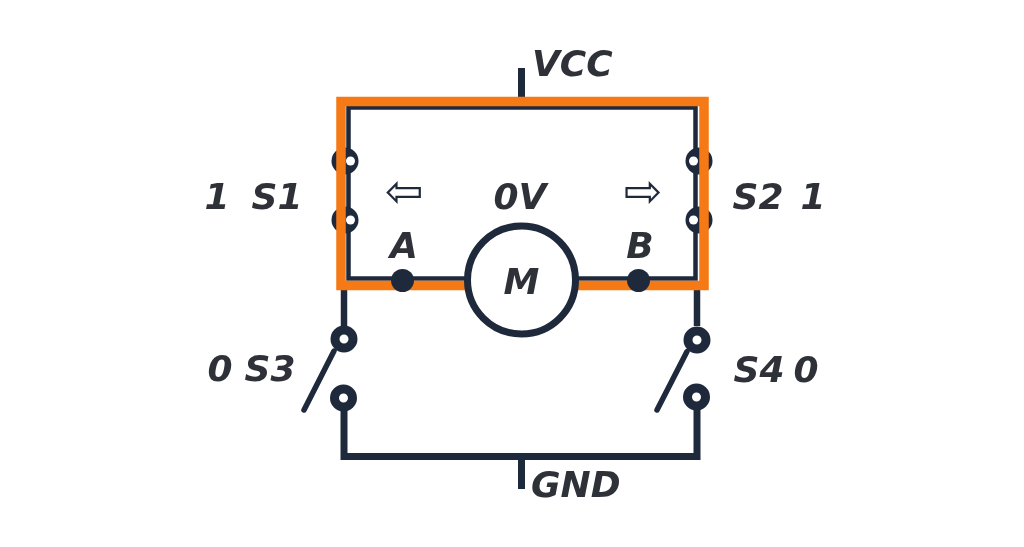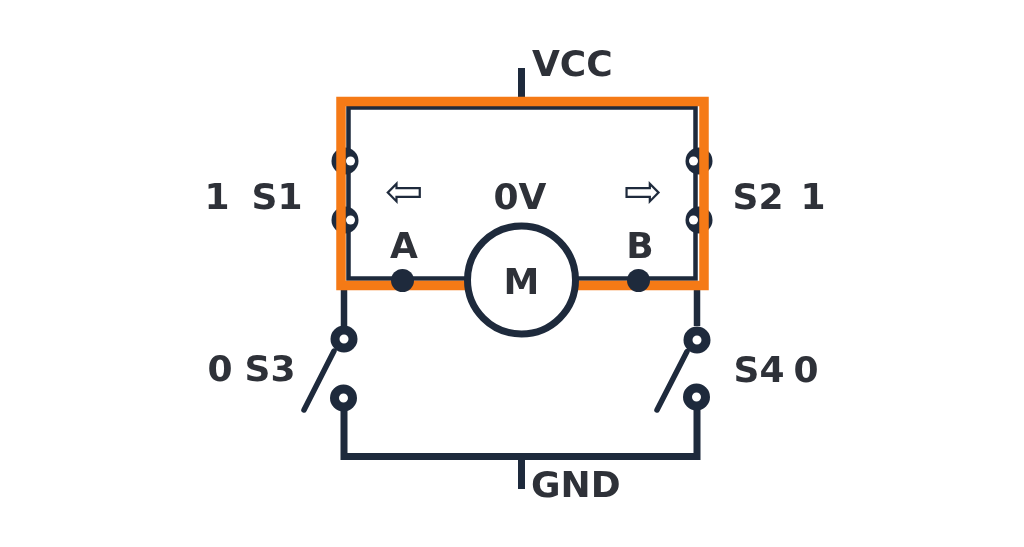--- a/index.html
+++ b/index.html
@@ -19,6 +19,7 @@
     height: 547px;
     background: var(--background);
     overflow: hidden;
+    font-style: italic;
   }
   svg { display: block; }
   .wire   { stroke: var(--wire); fill: none; }

